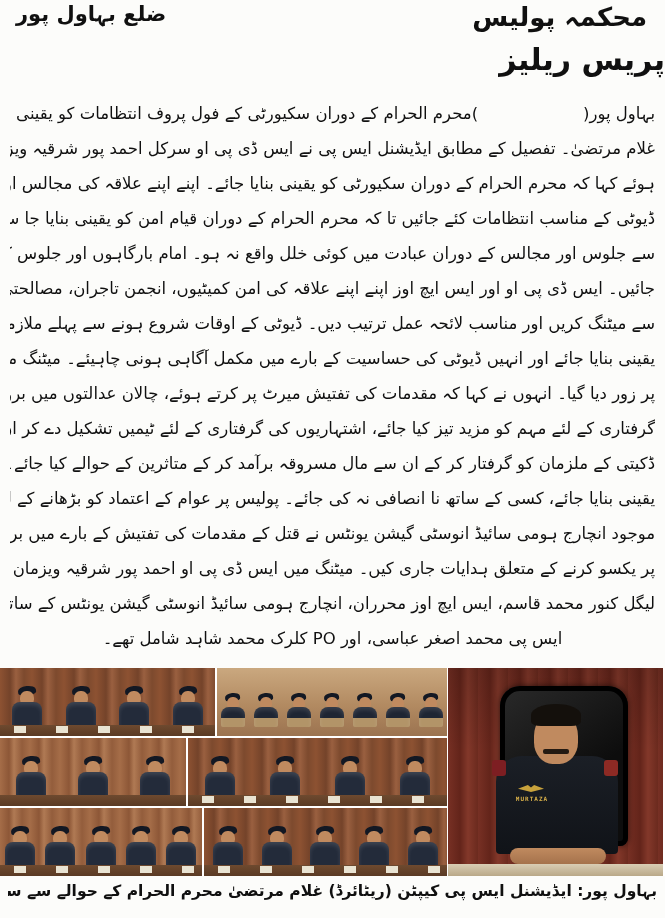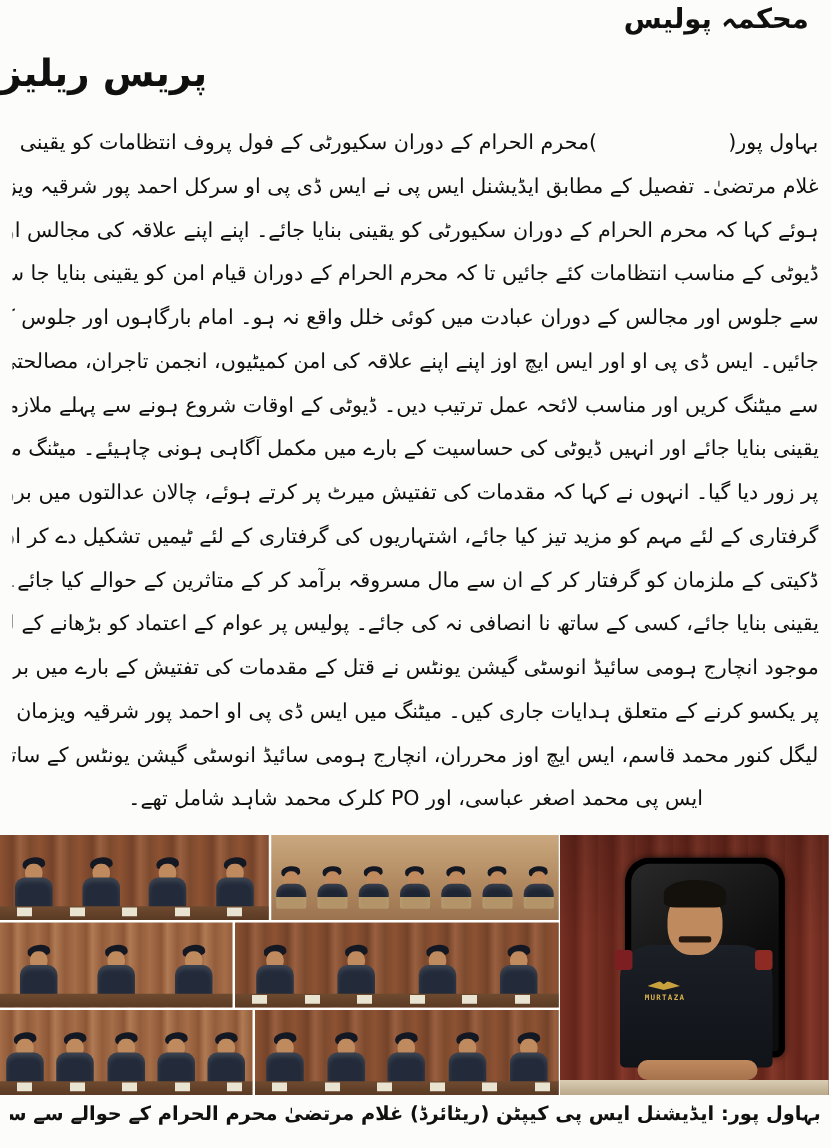--- a/index.html
+++ b/index.html
@@ -151,6 +151,7 @@
 
 <div class="hdr">
   <span class="right">محکمہ پولیس</span>
+  <span class="left">ضلع بہاول پور</span>
 </div>
 
 <div class="title">پریس ریلیز</div>

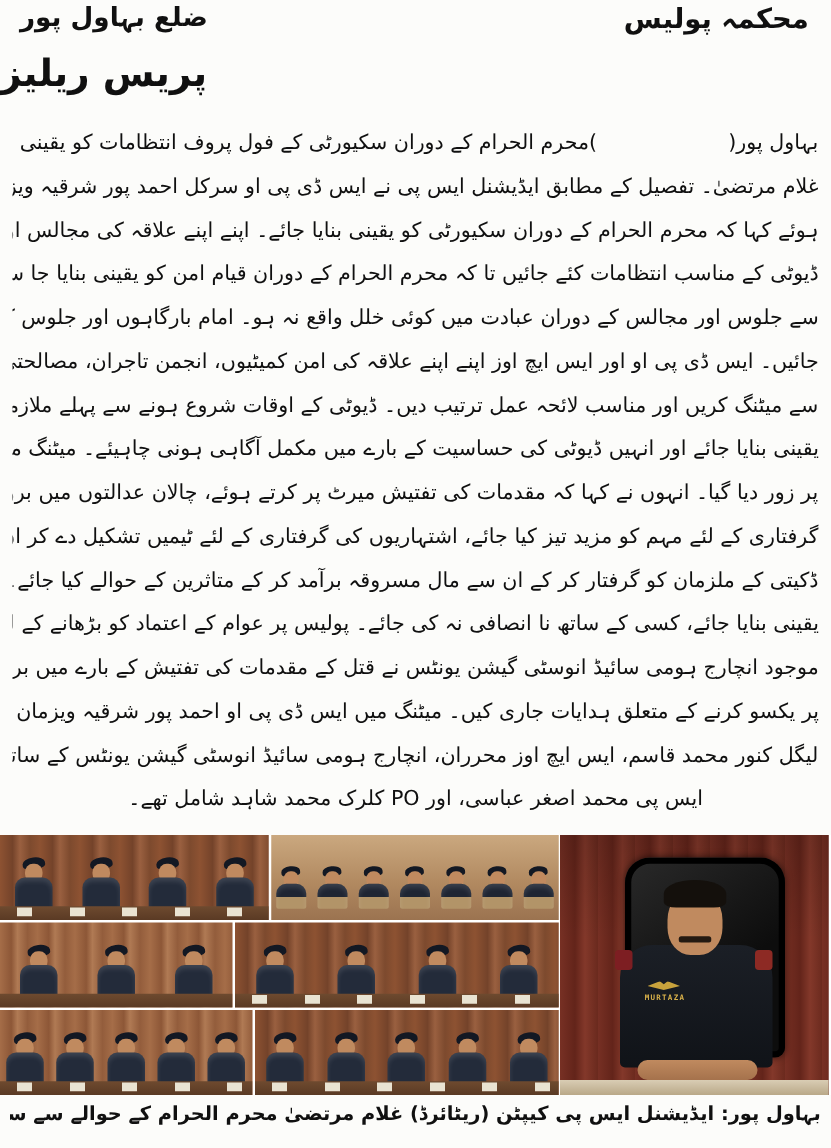--- a/index.html
+++ b/index.html
@@ -11,7 +11,7 @@
   }
   
   .hdr{position:absolute;top:2px;left:0;width:665px;height:38px;}
-  .hdr .right{position:absolute;right:18px;top:0;font-size:22px;font-weight:bold;direction:rtl;}
+  .hdr .right{position:absolute;right:18px;top:0;font-size:26px;font-weight:bold;direction:rtl;}
   .hdr .left{position:absolute;left:16px;top:0;font-size:21px;font-weight:bold;direction:rtl;}
   .title{
     position:absolute;top:42px;left:0;width:665px;text-align:left;

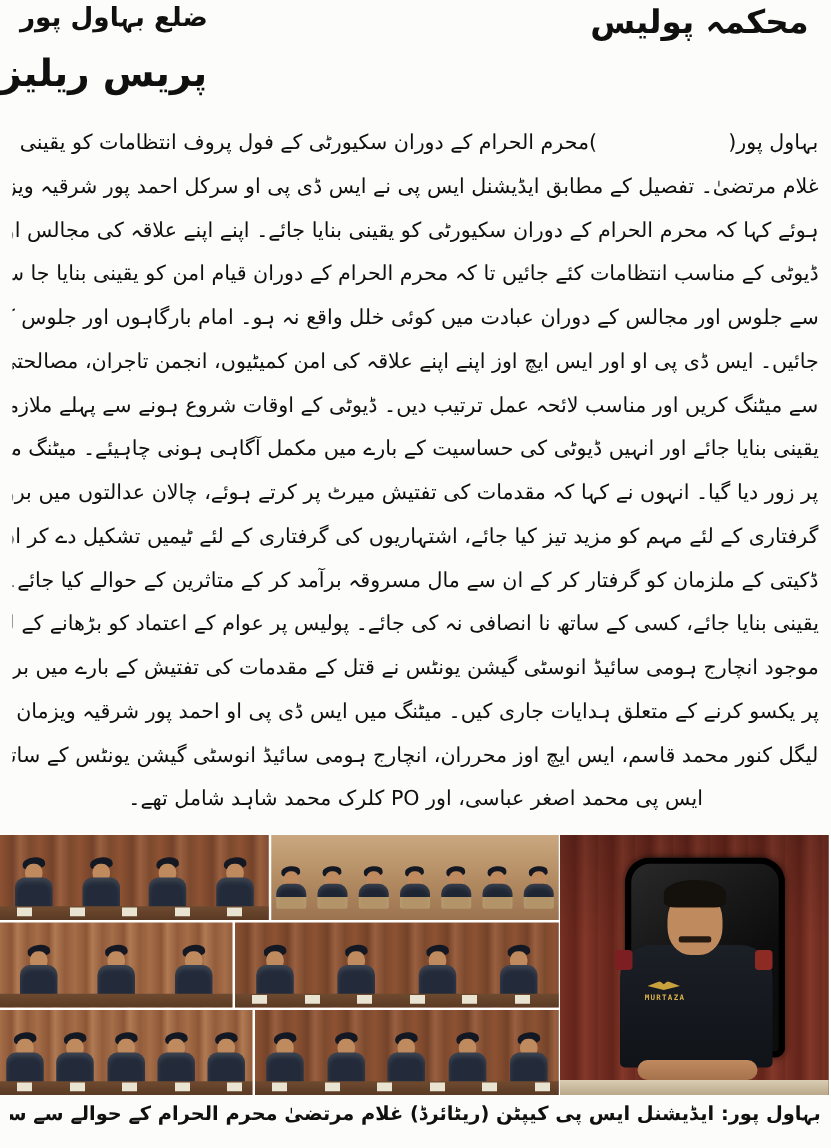--- a/index.html
+++ b/index.html
@@ -14,7 +14,7 @@
   .hdr .right{position:absolute;right:18px;top:0;font-size:26px;font-weight:bold;direction:rtl;}
   .hdr .left{position:absolute;left:16px;top:0;font-size:21px;font-weight:bold;direction:rtl;}
   .title{
-    position:absolute;top:42px;left:0;width:665px;text-align:left;
+    position:absolute;top:42px;left:0;width:665px;text-align:right;
     font-size:30px;font-weight:bold;direction:rtl;letter-spacing:1px;
   }
   

